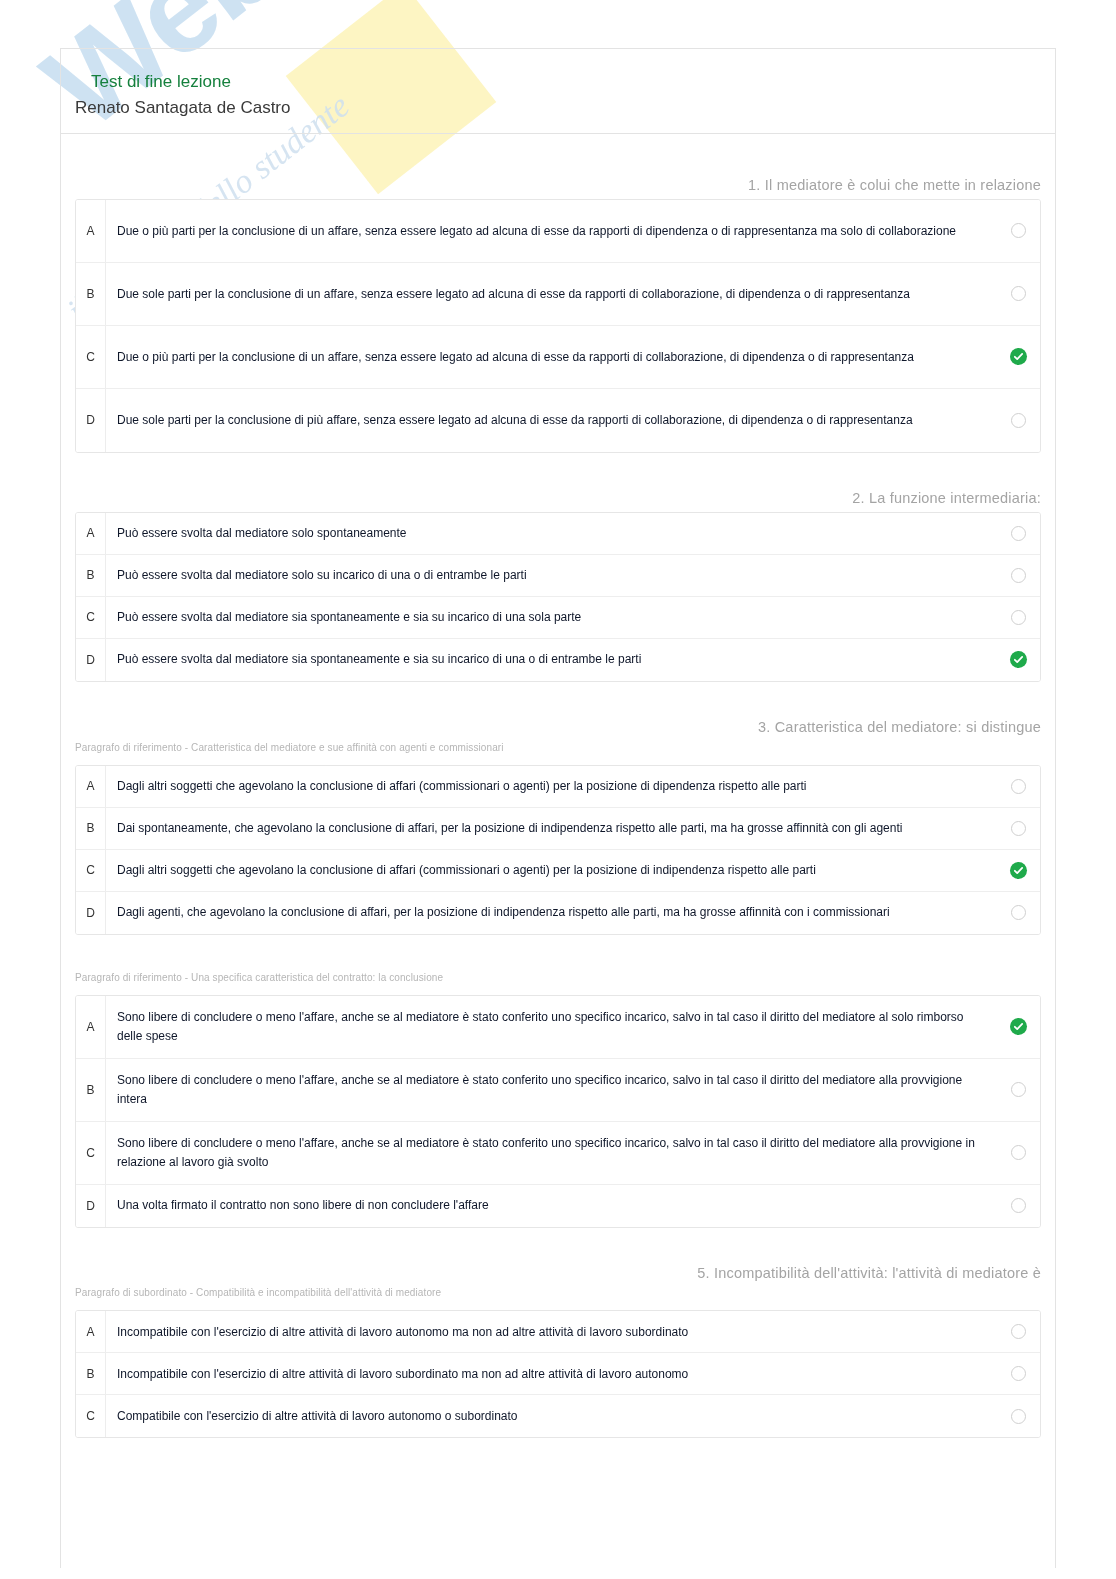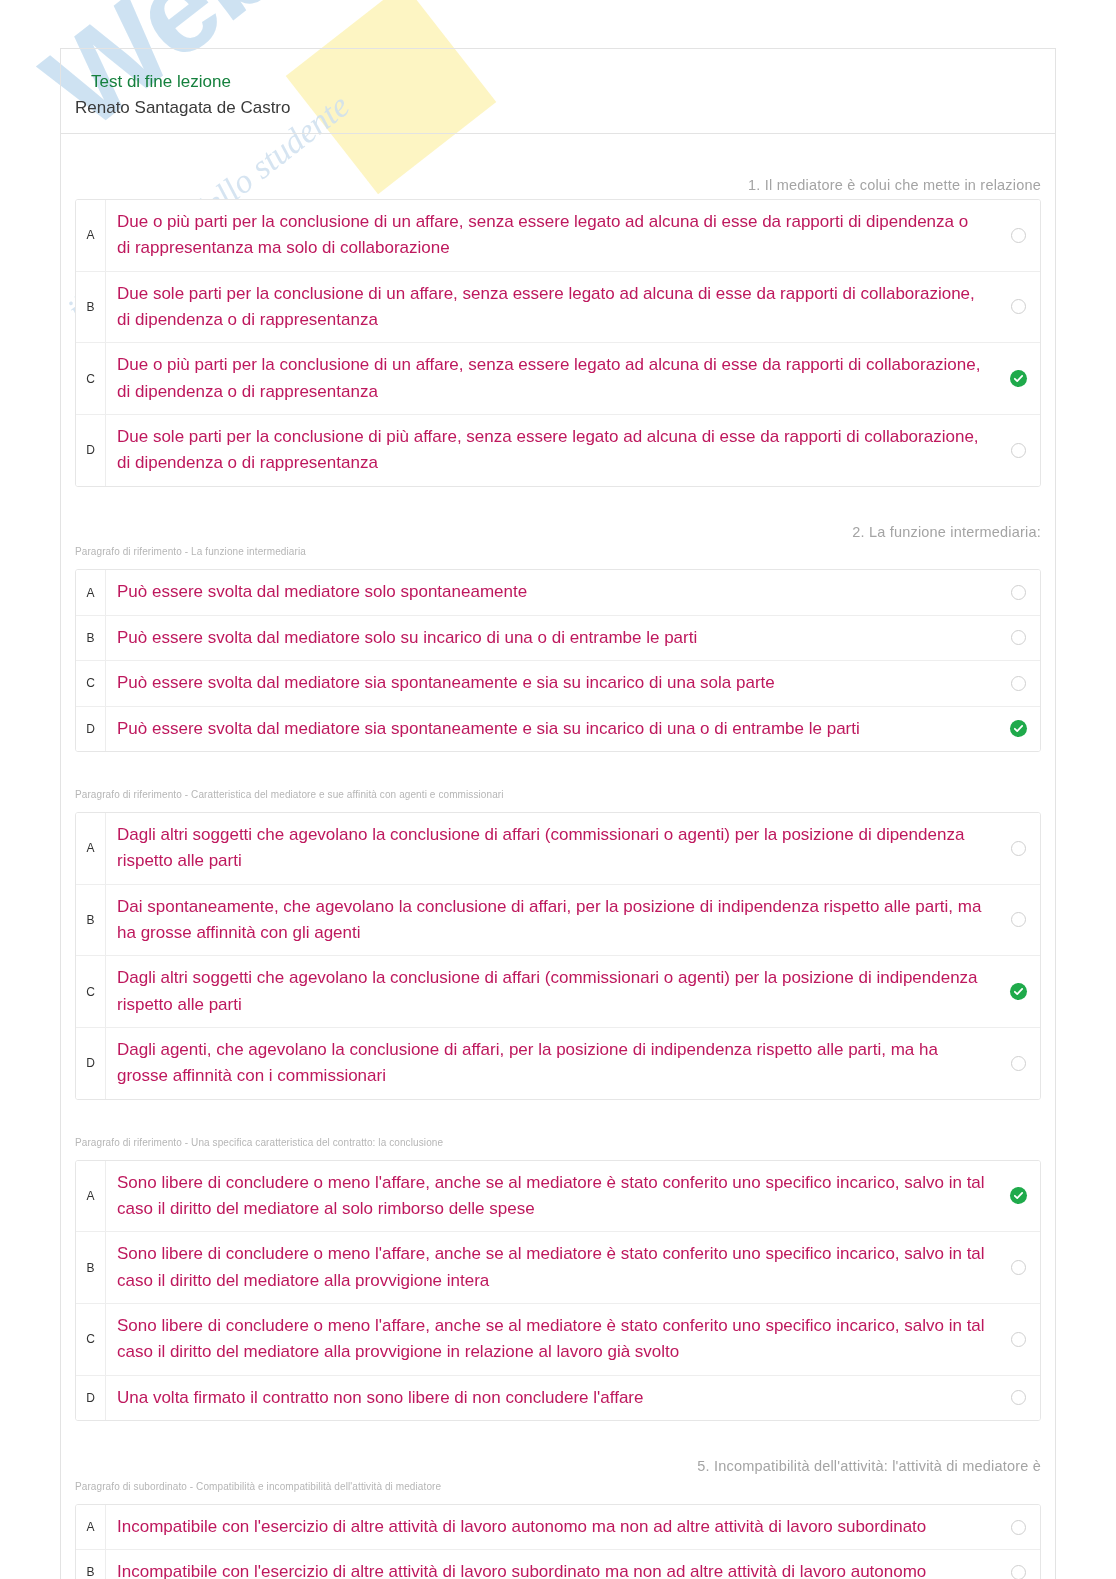--- a/index.html
+++ b/index.html
@@ -138,8 +138,8 @@
     display: flex;
     align-items: center;
     padding: 9px 10px 9px 11px;
-    font-size: 17px;
-    color: #be185d;
+    font-size: 12px;
+    color: #0f172a;
     line-height: 1.55;
   }
   .opt-radio {

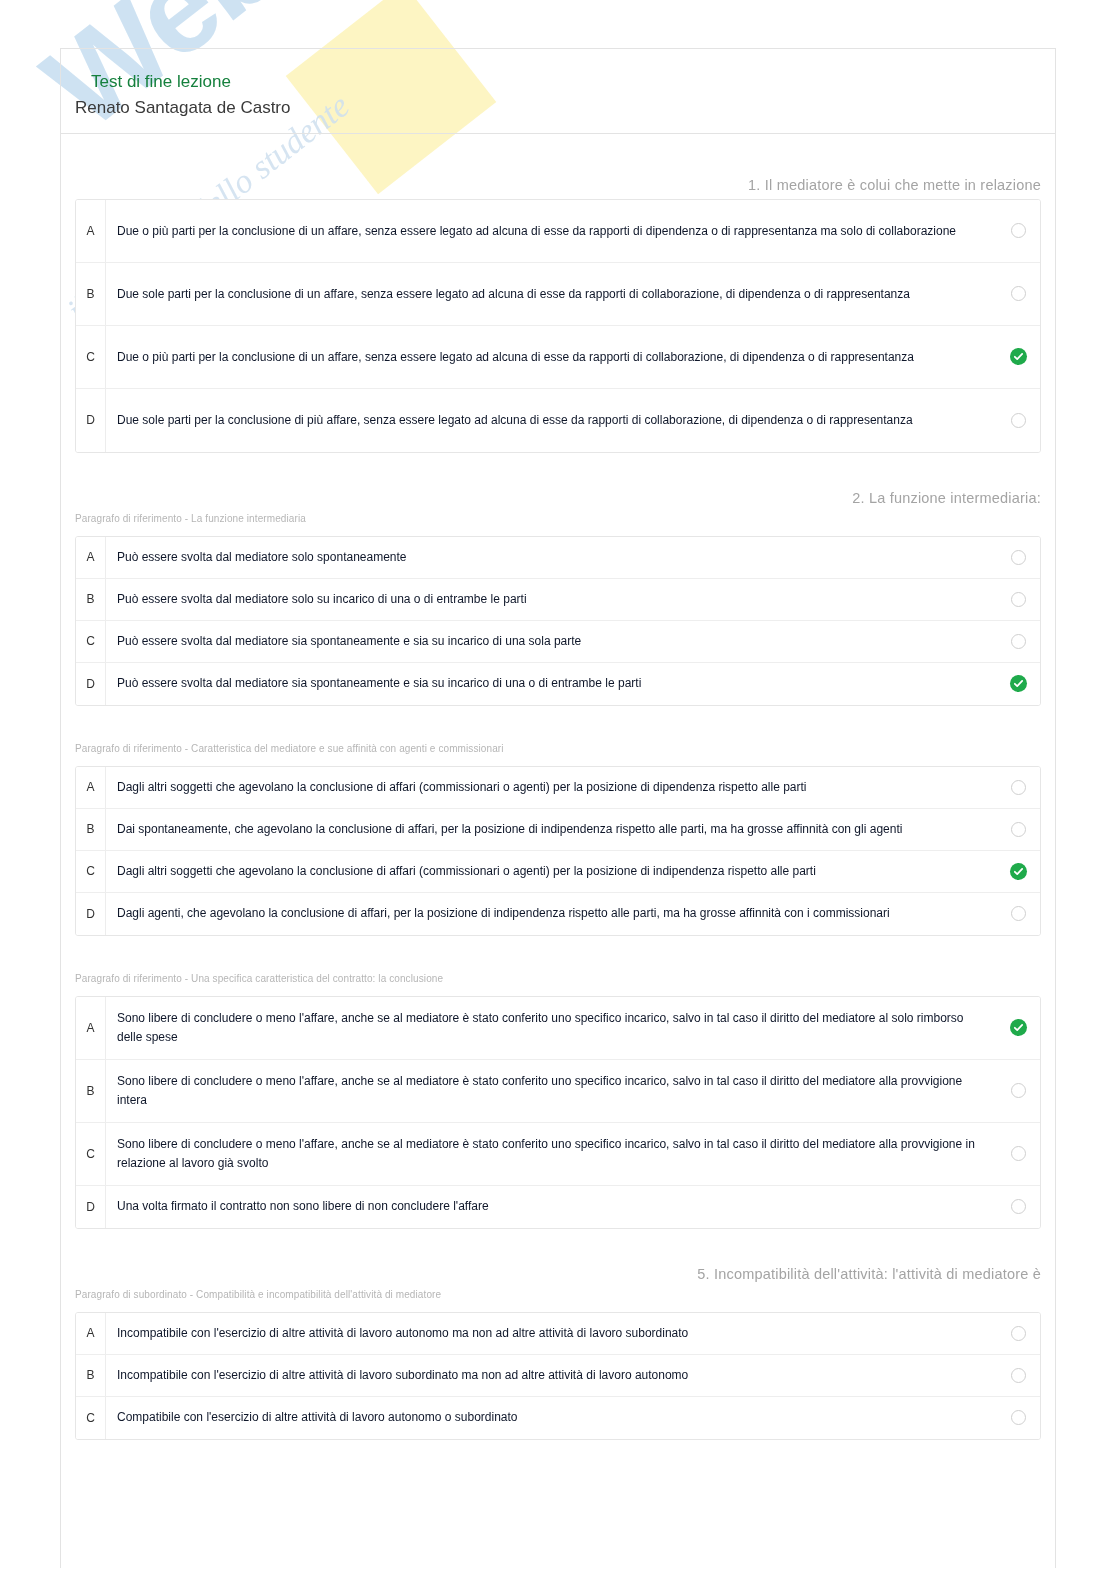--- a/index.html
+++ b/index.html
@@ -222,7 +222,6 @@
       </div>
       <div class="question-block">
         <div class="q-title">2. La funzione intermediaria:</div>
-        <div class="q-sub">Paragrafo di riferimento - La funzione intermediaria</div>
         <div class="options">
           <div class="option-row">
             <div class="opt-letter">A</div>

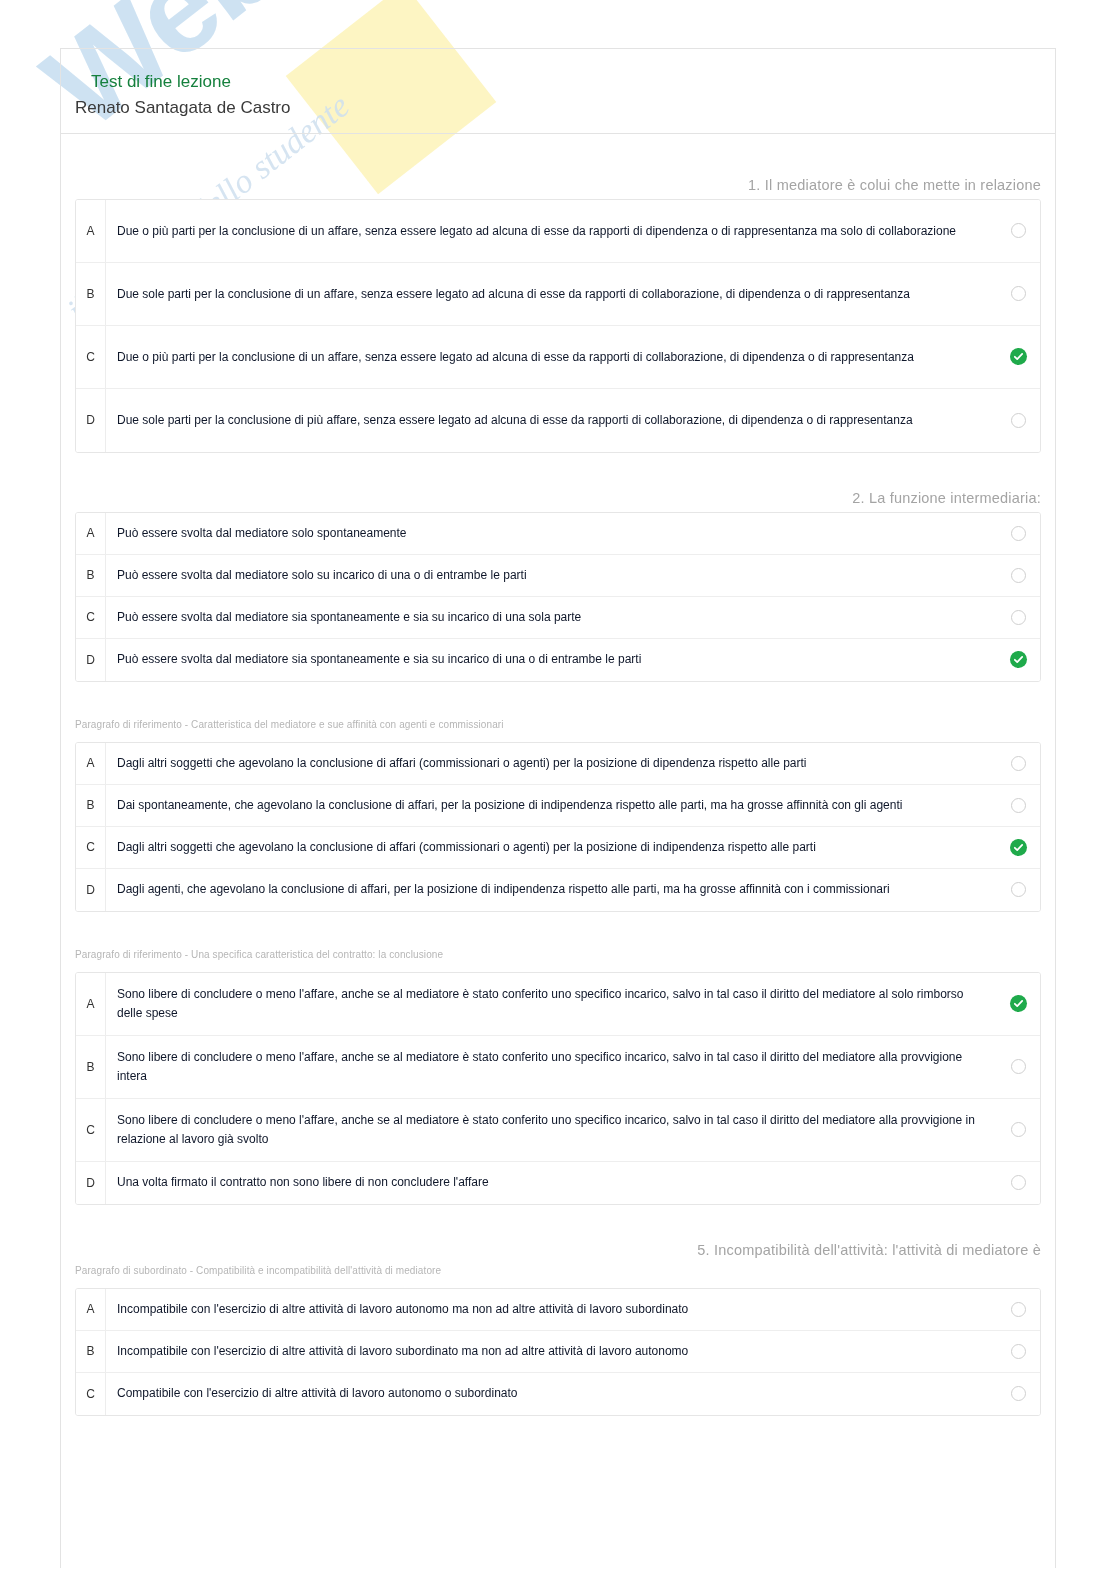--- a/index.html
+++ b/index.html
@@ -258,6 +258,7 @@
         </div>
       </div>
       <div class="question-block">
+        <div class="q-title">3. Caratteristica del mediatore: si distingue</div>
         <div class="q-sub">Paragrafo di riferimento - Caratteristica del mediatore e sue affinità con agenti e commissionari</div>
         <div class="options">
           <div class="option-row">

